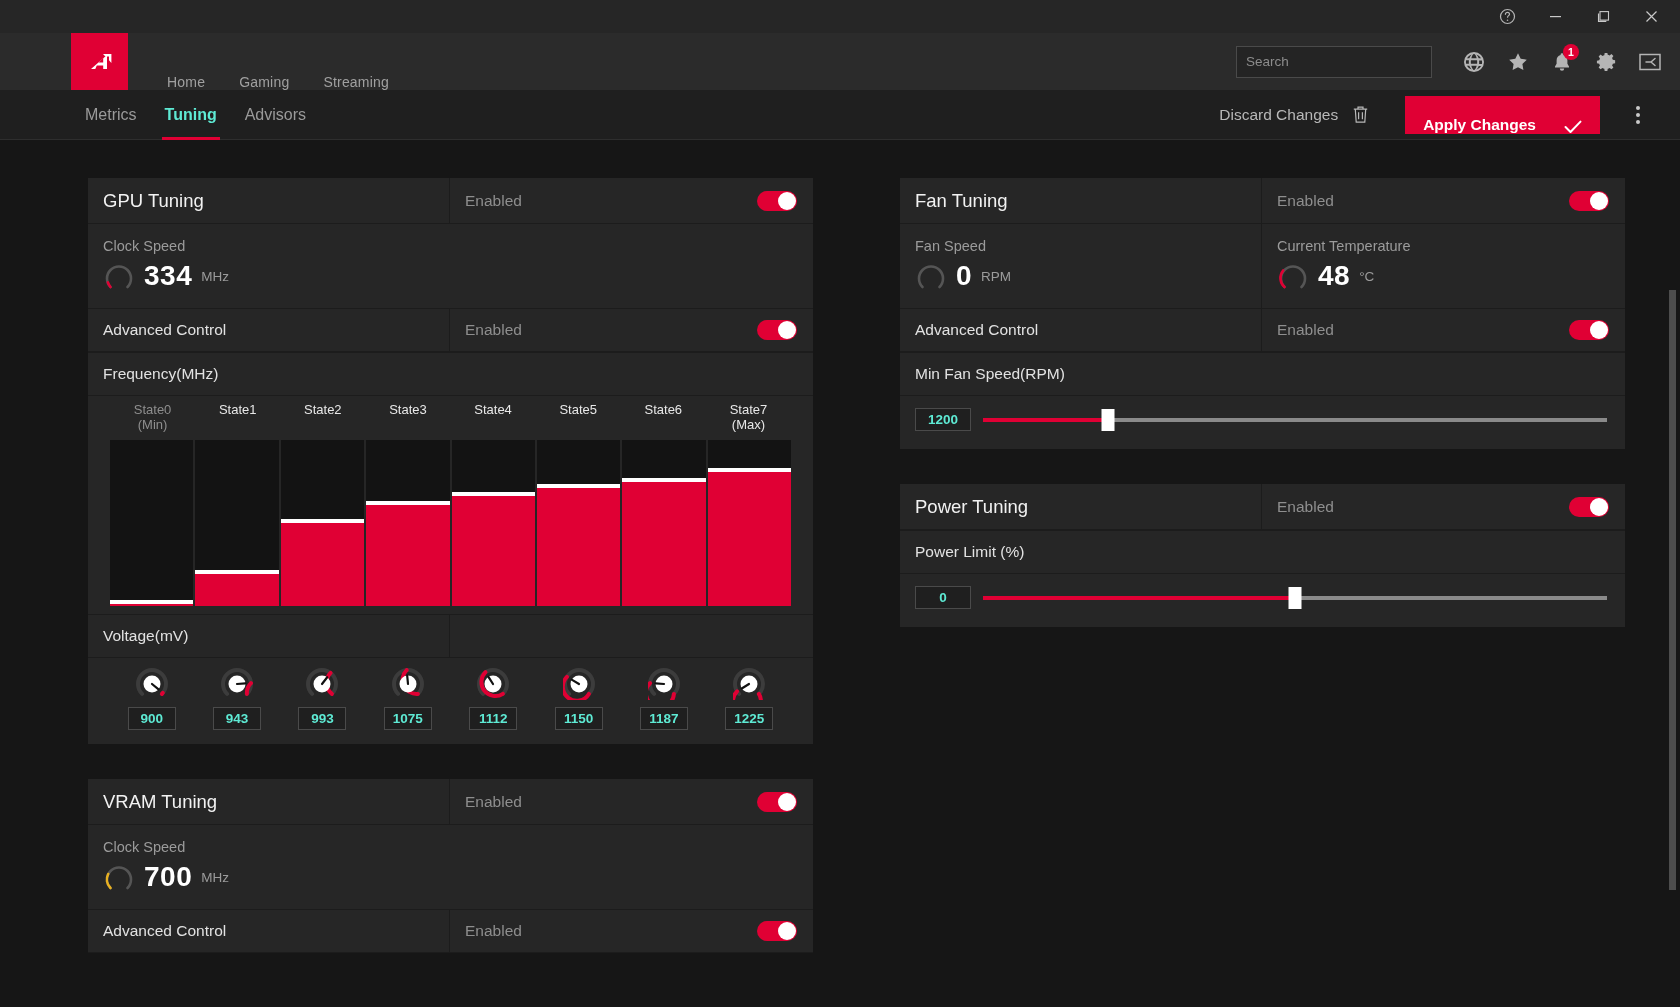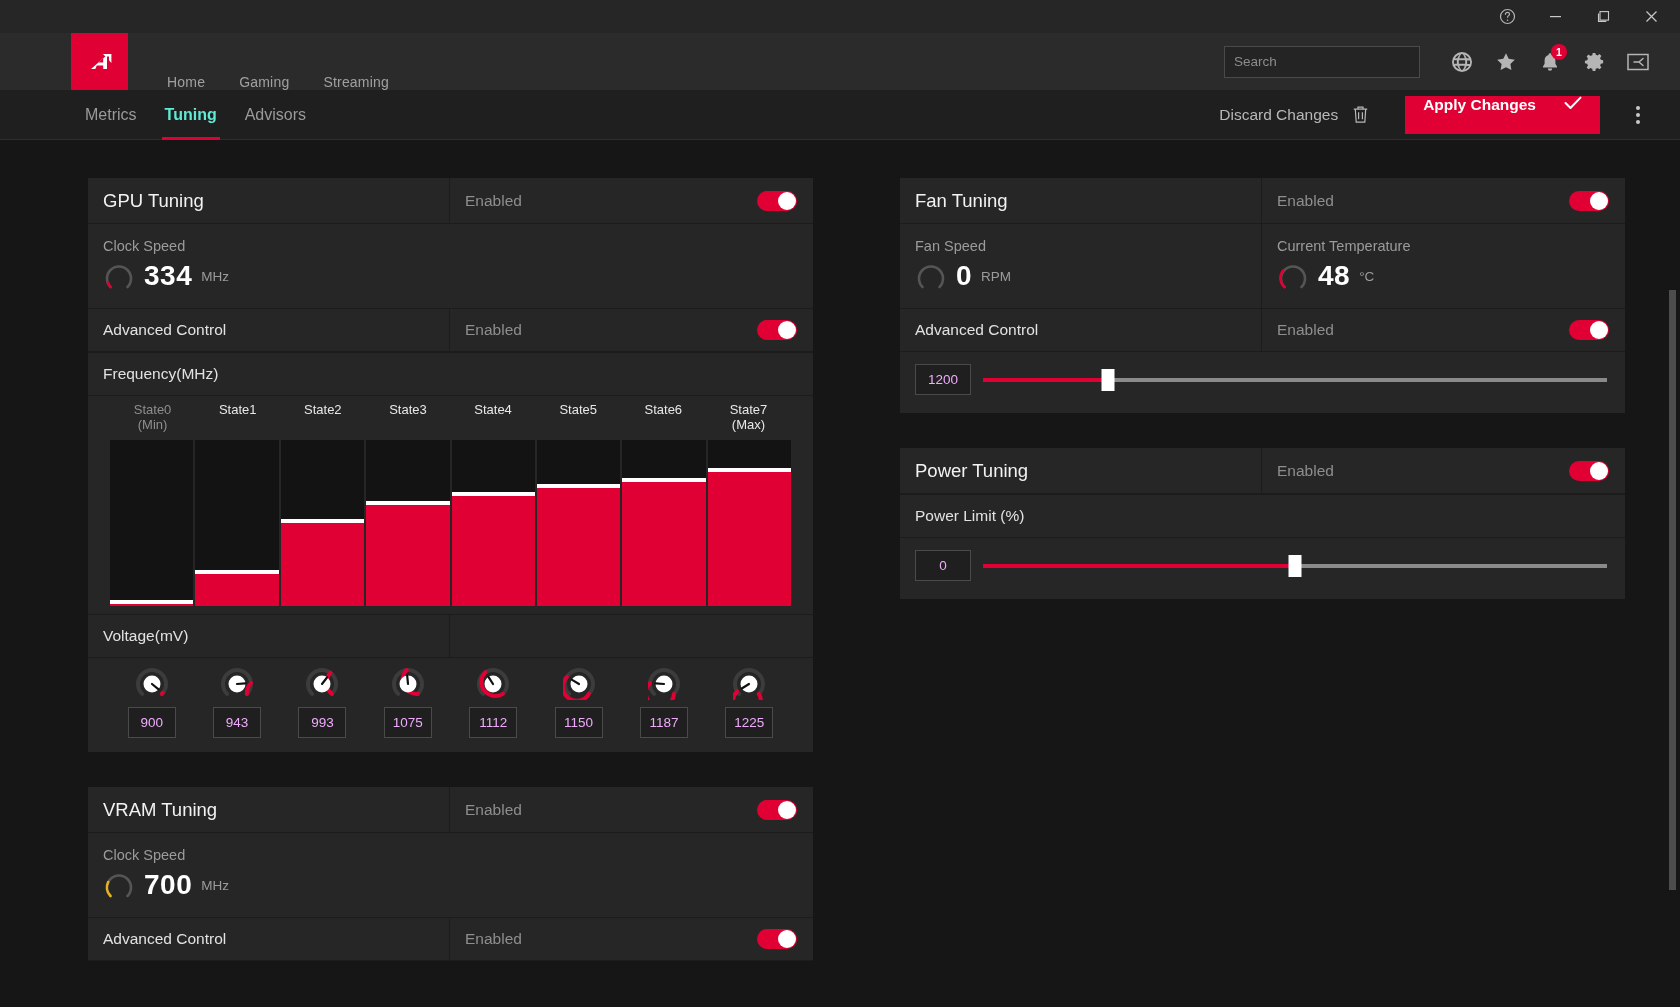--- a/index.html
+++ b/index.html
@@ -47,7 +47,7 @@
   }
   .nav-right {
     margin-left: auto; display: flex; align-items: center; gap: 4px;
-    padding-right: 22px;
+    padding-right: 10px;
   }
   .searchbox {
     width: 196px; height: 32px; border: 1px solid #4a4a4a;

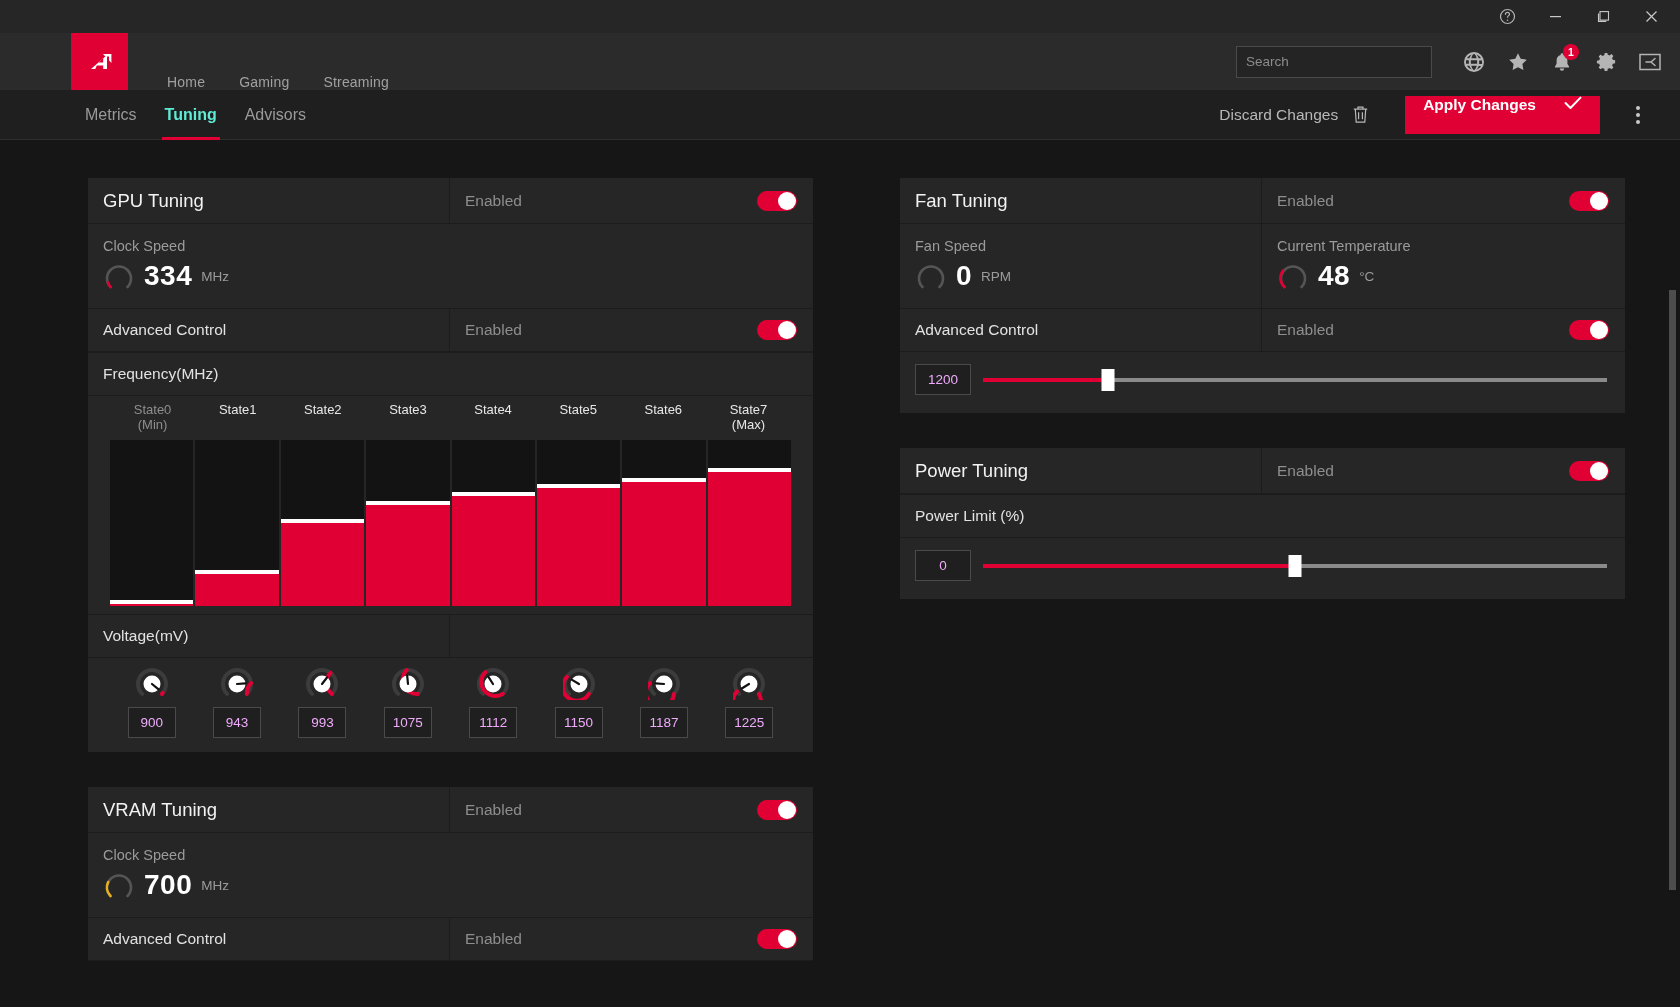--- a/index.html
+++ b/index.html
@@ -97,7 +97,7 @@
   }
   .apply-btn {
     background: #e00034; color: #fff; font-weight: bold; font-size: 15.5px;
-    height: 38px; display: flex; align-items: flex-start; gap: 28px;
+    height: 38px; display: flex; align-items: flex-end; gap: 28px;
     padding: 0 18px; margin-left: 16px;
   }
   .kebab {

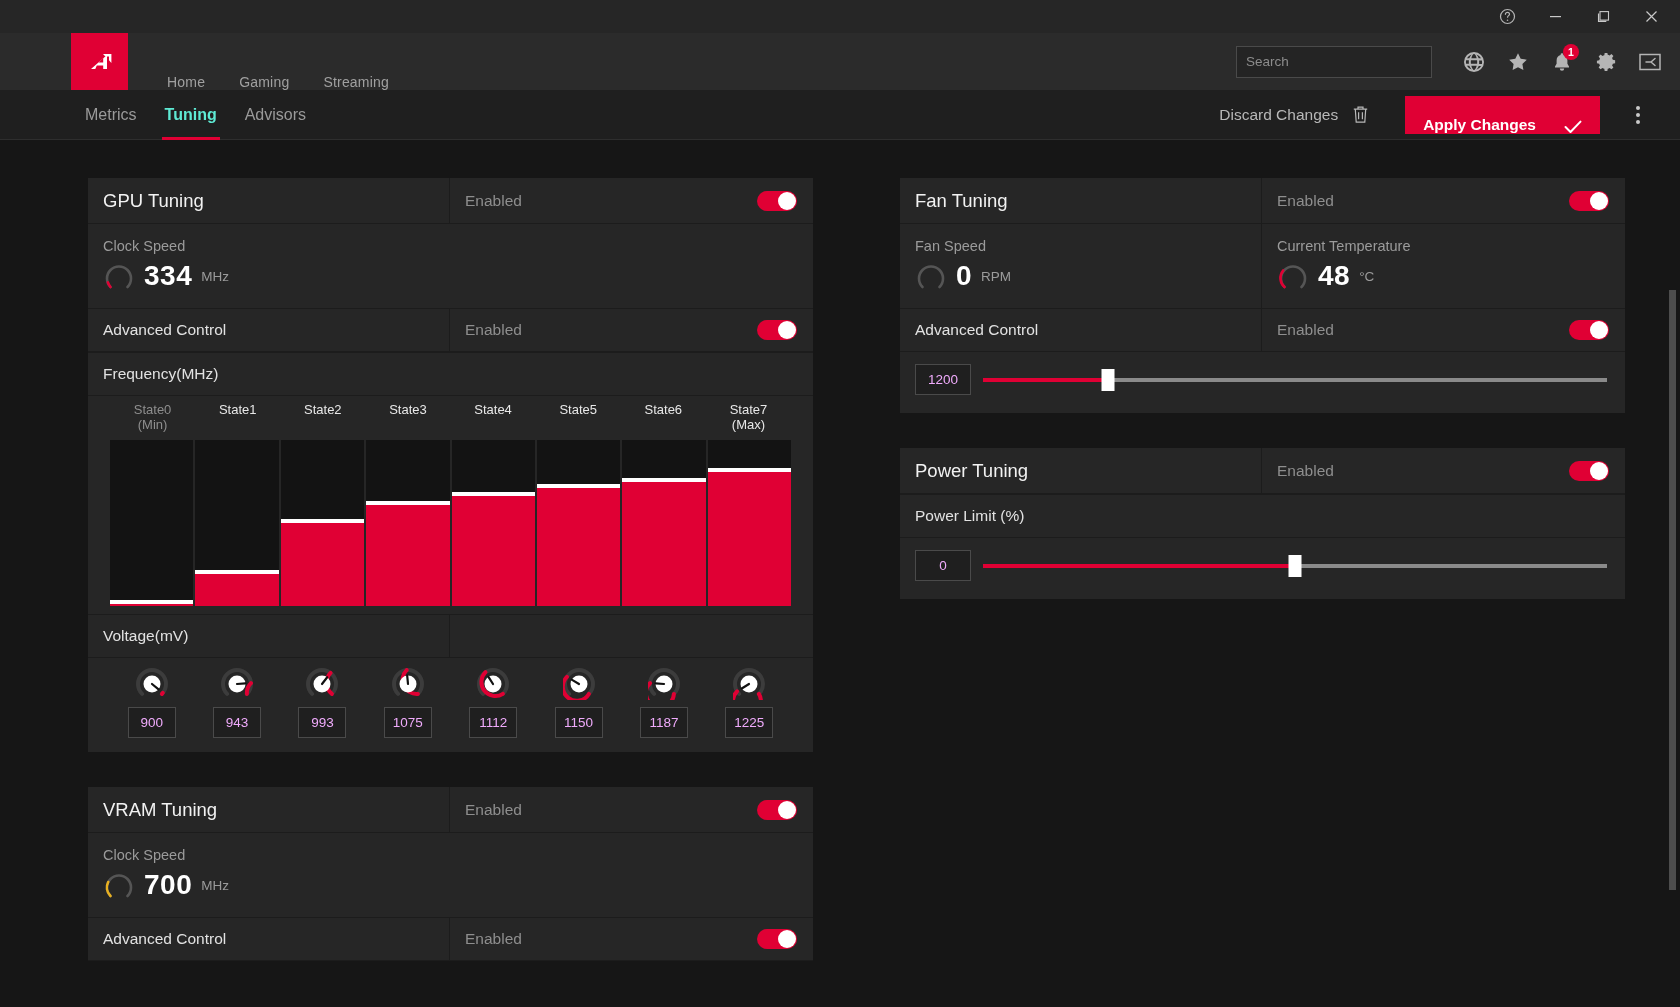--- a/index.html
+++ b/index.html
@@ -568,6 +568,7 @@
         </div>
       </div>
 
+      <div class="row-plain">Min Fan Speed(RPM)</div>
 
       <div class="slider-row">
         <span class="numbox">1200</span>

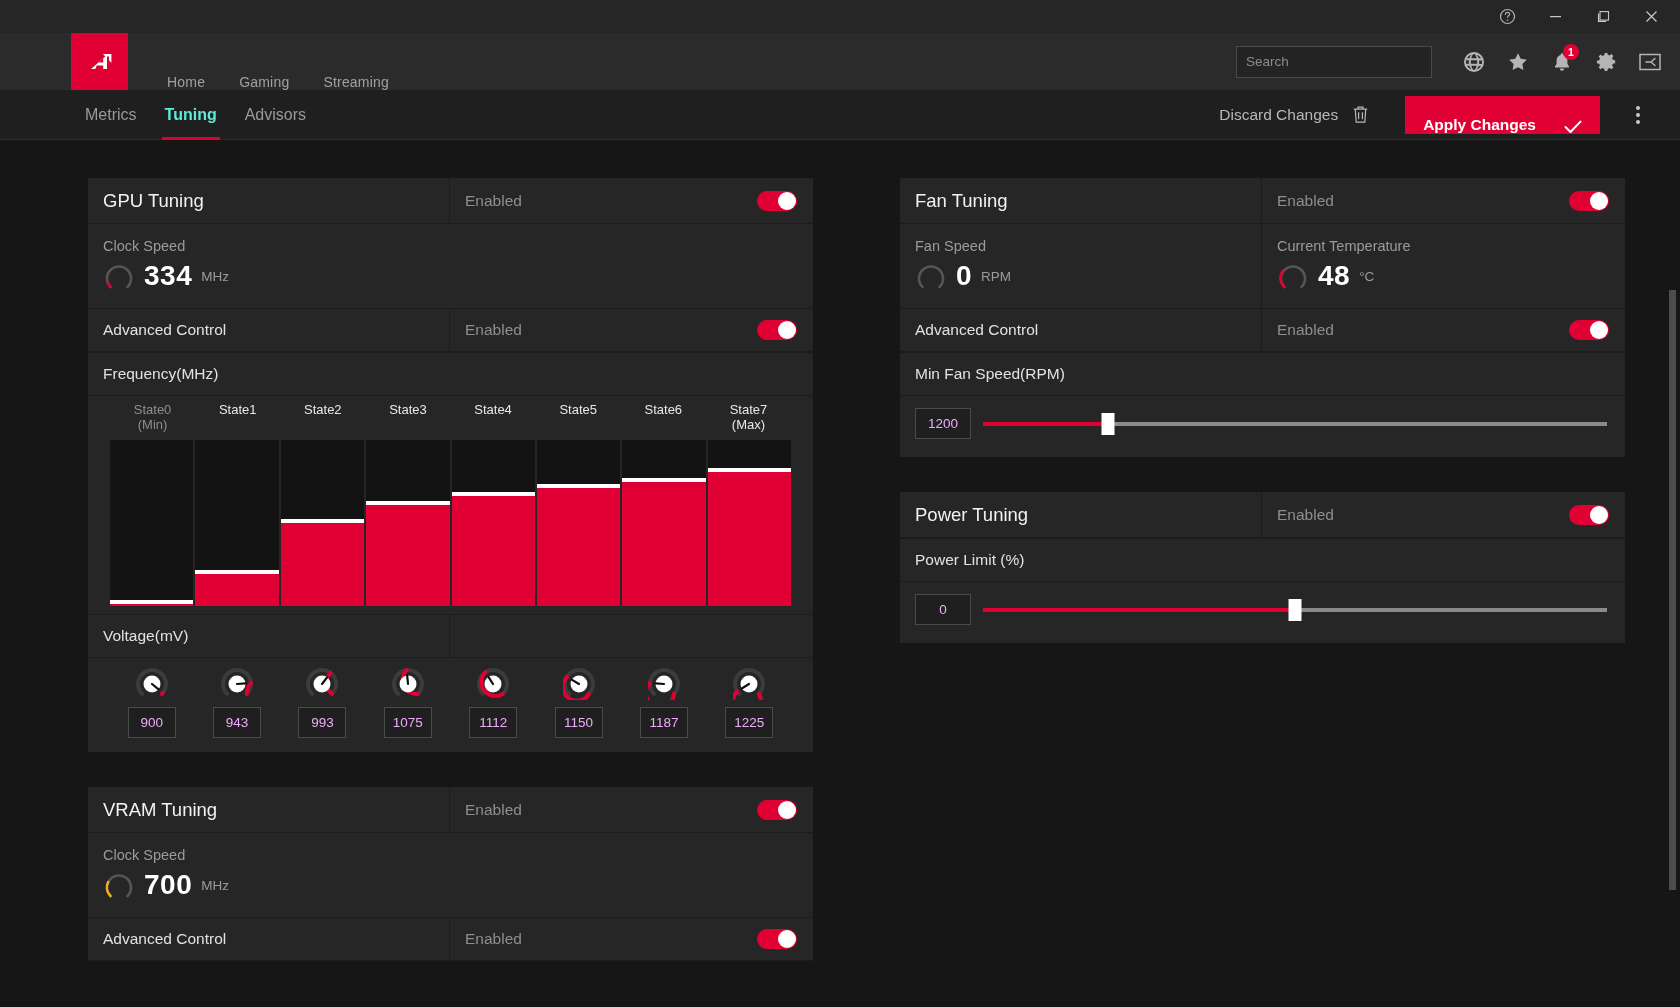--- a/index.html
+++ b/index.html
@@ -183,9 +183,9 @@
   .chart-vals { display: flex; padding: 6px 22px 0; gap: 2px; }
   .chart-vals .vcell { flex: 1; display: flex; justify-content: center; }
   .numbox {
-    border: 1px solid #4a4a4a; background: #1f1f1f; color: #f0abfc;
-    font-size: 13.5px; height: 31px; min-width: 56px;
-    display: flex; align-items: center; justify-content: center;
+    border: 1px solid #4a4a4a; background: #1f1f1f; color: #5eead4;
+    font-size: 13.5px; height: 23px; min-width: 56px;
+    display: flex; align-items: center; justify-content: center; font-weight: bold;
   }
 
   

